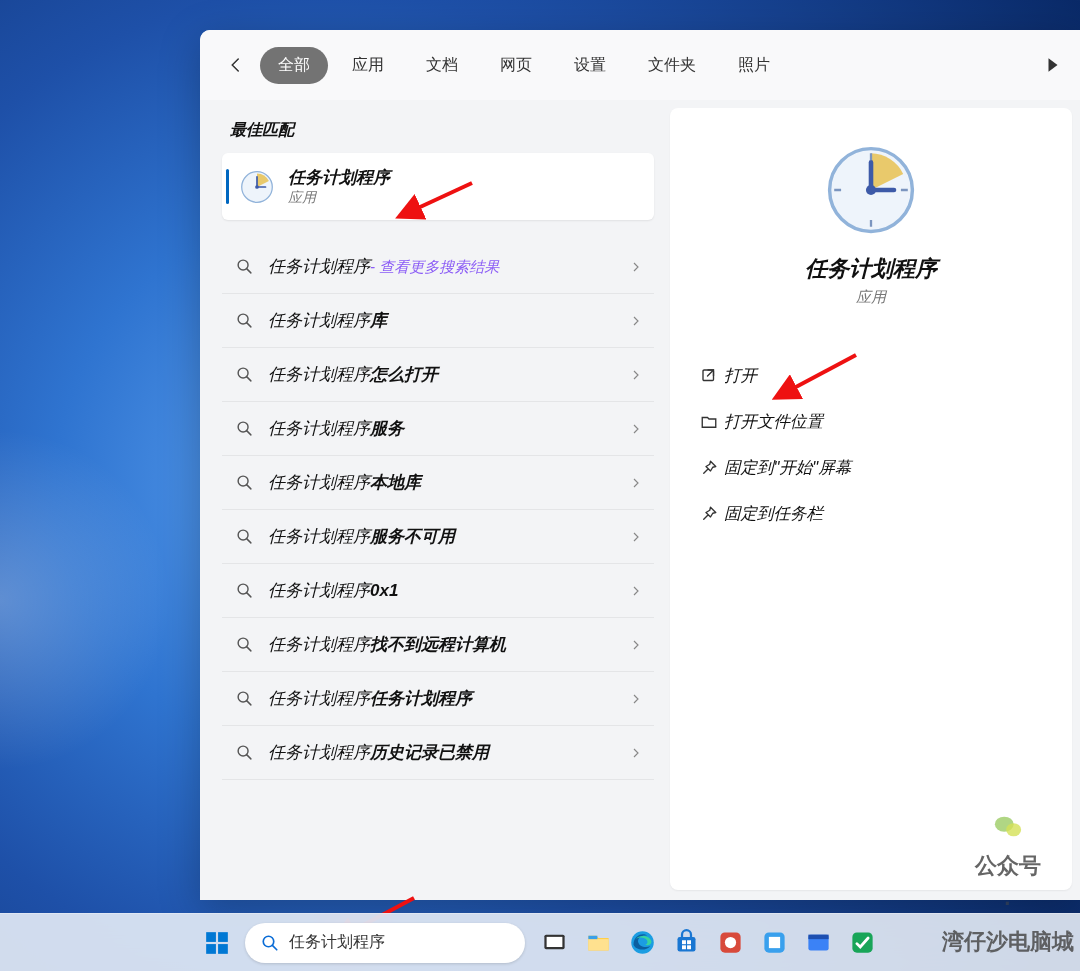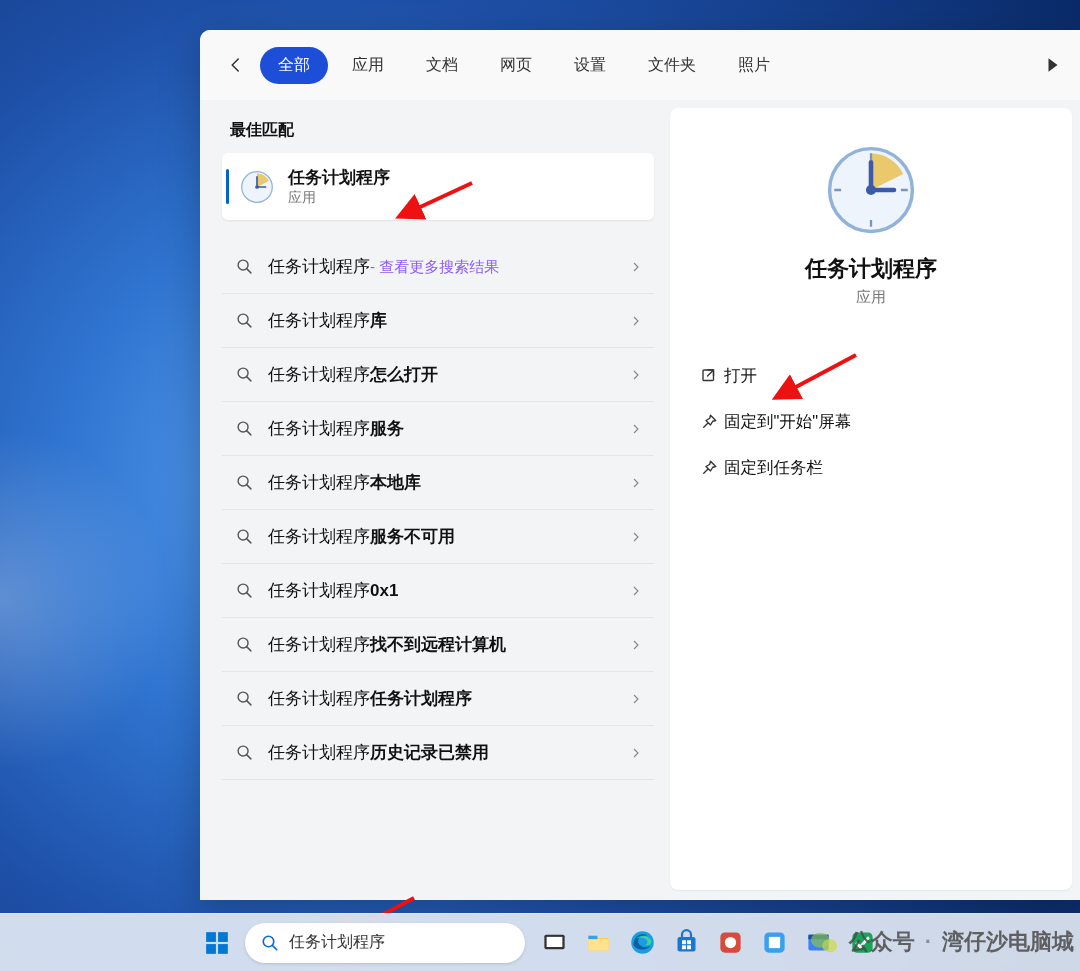--- a/index.html
+++ b/index.html
@@ -35,7 +35,7 @@
     padding: 8px 18px; border-radius: 999px; font-size:16px; cursor:pointer; user-select:none;
     color:#333;
   }
-  .tab-pill.active { background:#1d4ed8; color:#fff; }
+  .tab-pill.active { background:#737373; color:#fff; }
   .expand-btn { margin-left:auto; width:18px; }
 
   .panel-body { flex:1; display:flex; overflow:hidden; padding: 0 8px 10px 18px;}

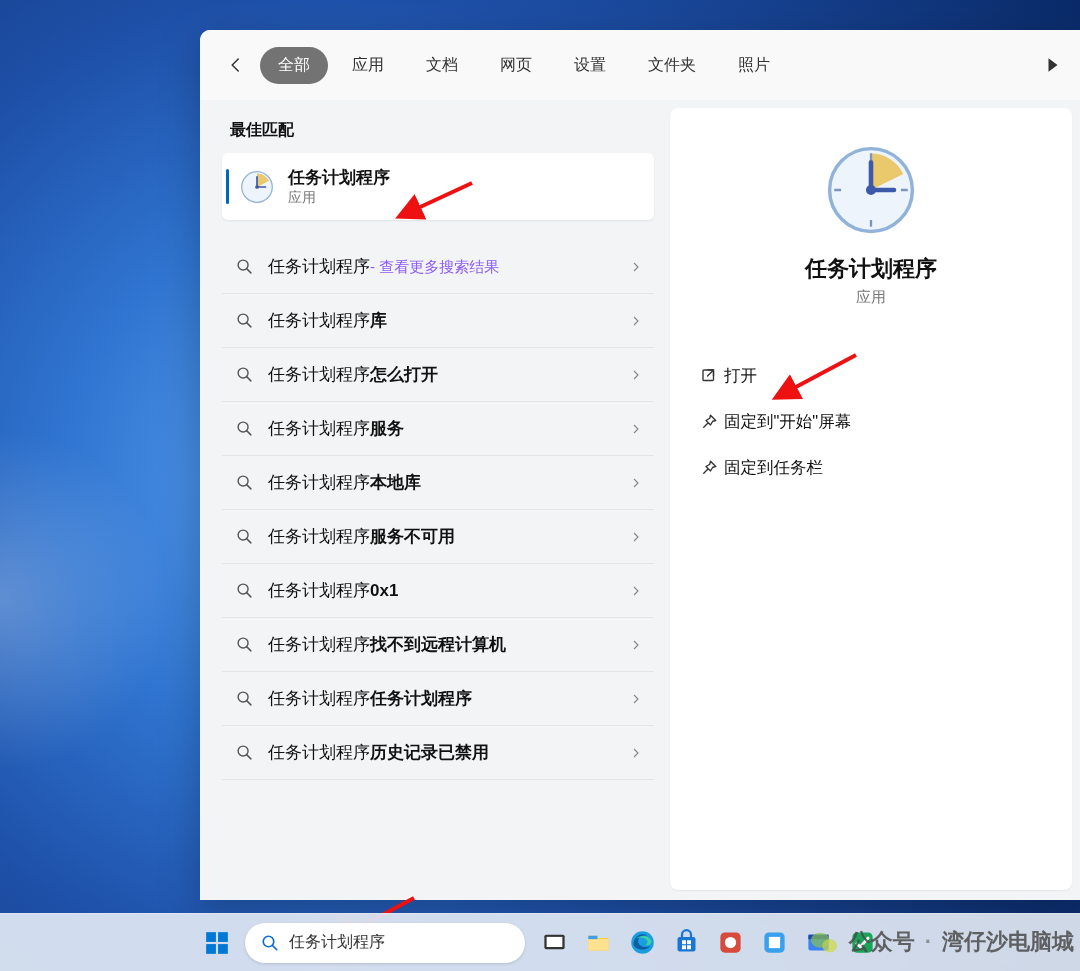--- a/index.html
+++ b/index.html
@@ -38,7 +38,7 @@
   .tab-pill.active { background:#737373; color:#fff; }
   .expand-btn { margin-left:auto; width:18px; }
 
-  .panel-body { flex:1; display:flex; overflow:hidden; padding: 0 8px 10px 18px;}
+  .panel-body { flex:1; display:flex; overflow:hidden; padding: 0 8px 10px 18px; font-style: italic;}
   .left-col { width: 440px; overflow:hidden; padding-top:14px;}
   .right-col { flex:1; background:#fff; border-radius:8px; margin:8px 0 0 12px; padding:36px 24px 24px 24px; box-shadow:0 1px 2px rgba(0,0,0,0.06);}
 

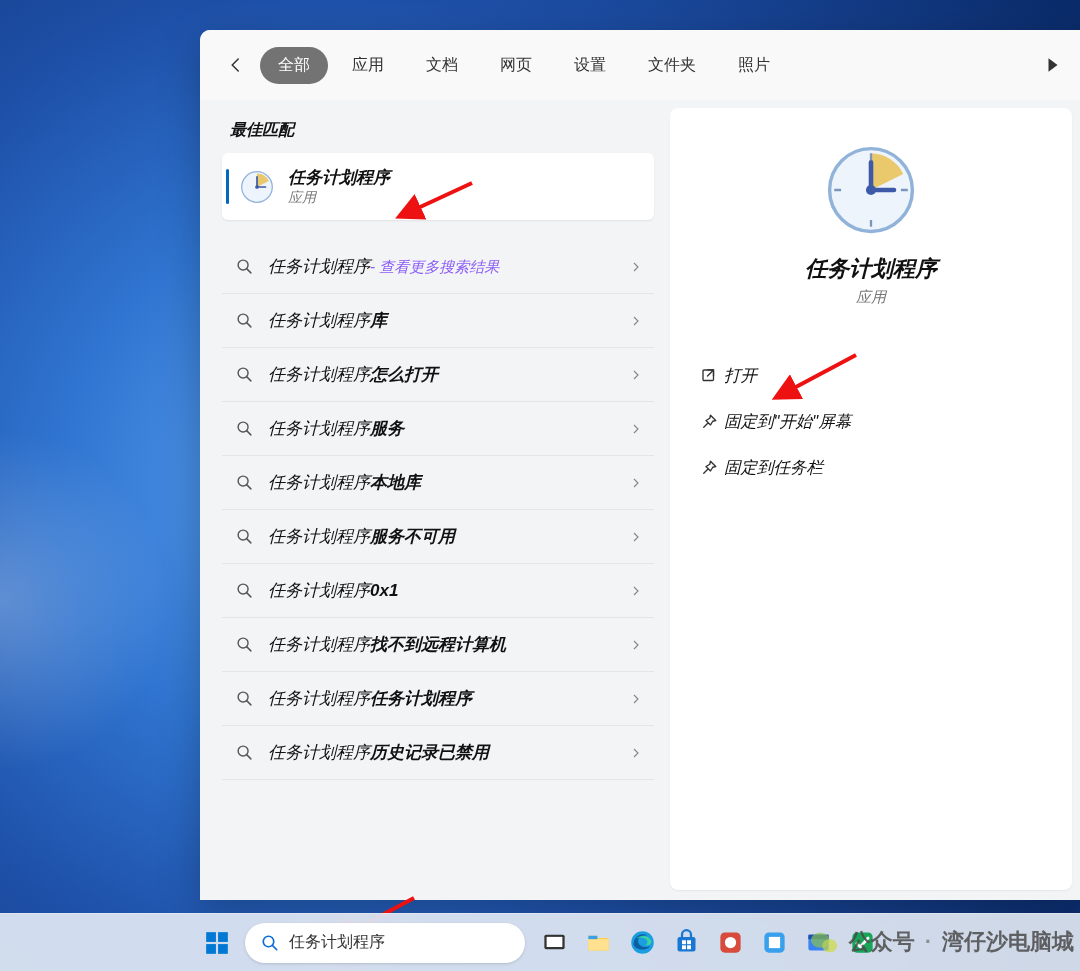--- a/index.html
+++ b/index.html
@@ -375,6 +375,14 @@
               </svg>
             </span>
                    <span>打开</span>
+          </div>
+          <div class="action-row">
+            <span class="a-icon">
+              <svg width="18" height="18" viewBox="0 0 24 24" fill="none" stroke="#333" stroke-width="1.8">
+                <path d="M3 6h7l2 2h9v11H3Z"></path>
+              </svg>
+            </span>
+                   <span>打开文件位置</span>
           </div>
           <div class="action-row">
             <span class="a-icon">

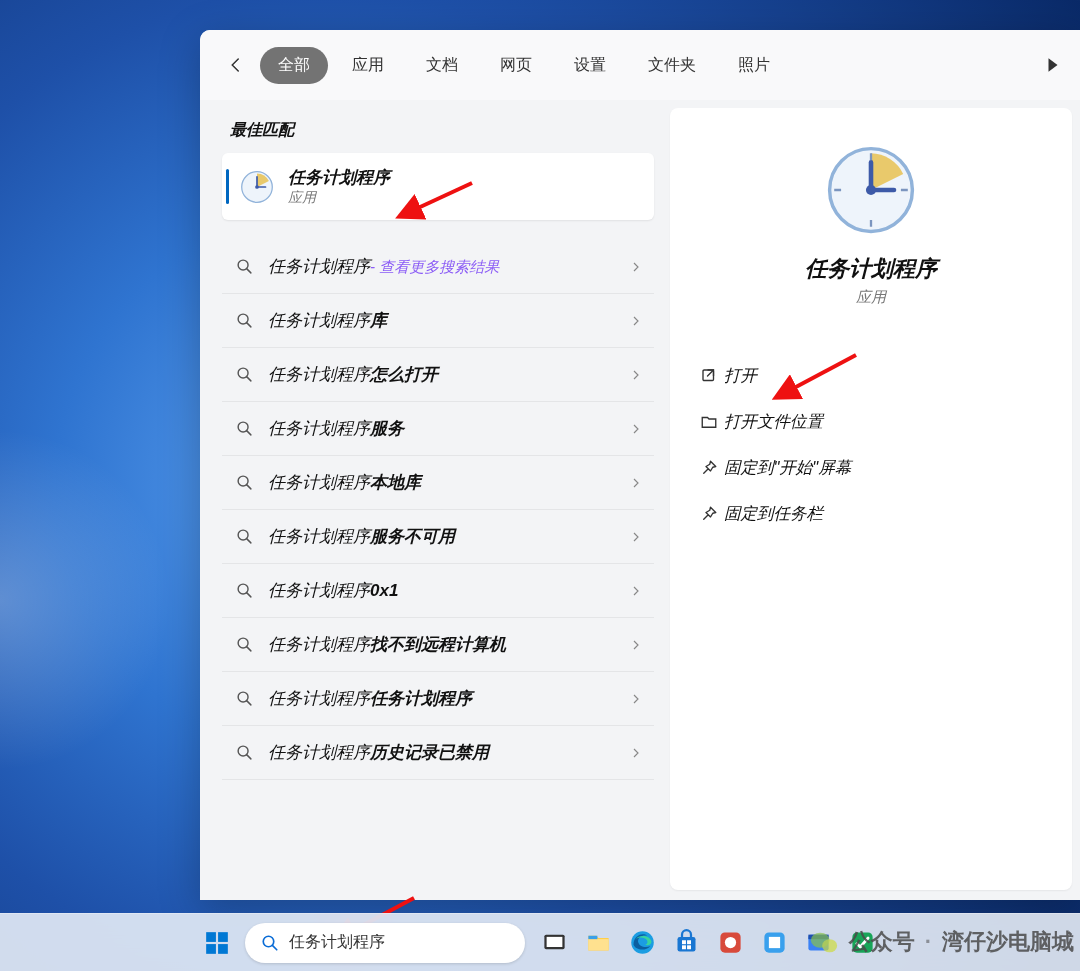--- a/index.html
+++ b/index.html
@@ -101,7 +101,7 @@
 
   .watermark {
     position:absolute; right:6px; bottom:14px; display:flex; align-items:center; gap:10px;
-    font-size:22px; color:#4a4a4a; font-weight:600; opacity:0.85; pointer-events:none;
+    font-size:22px; color:#4a4a4a; font-weight:600; opacity:0.85; pointer-events:none;flex-direction:column;
   }
   .watermark .wm-icon { width:30px; height:30px; }
 

